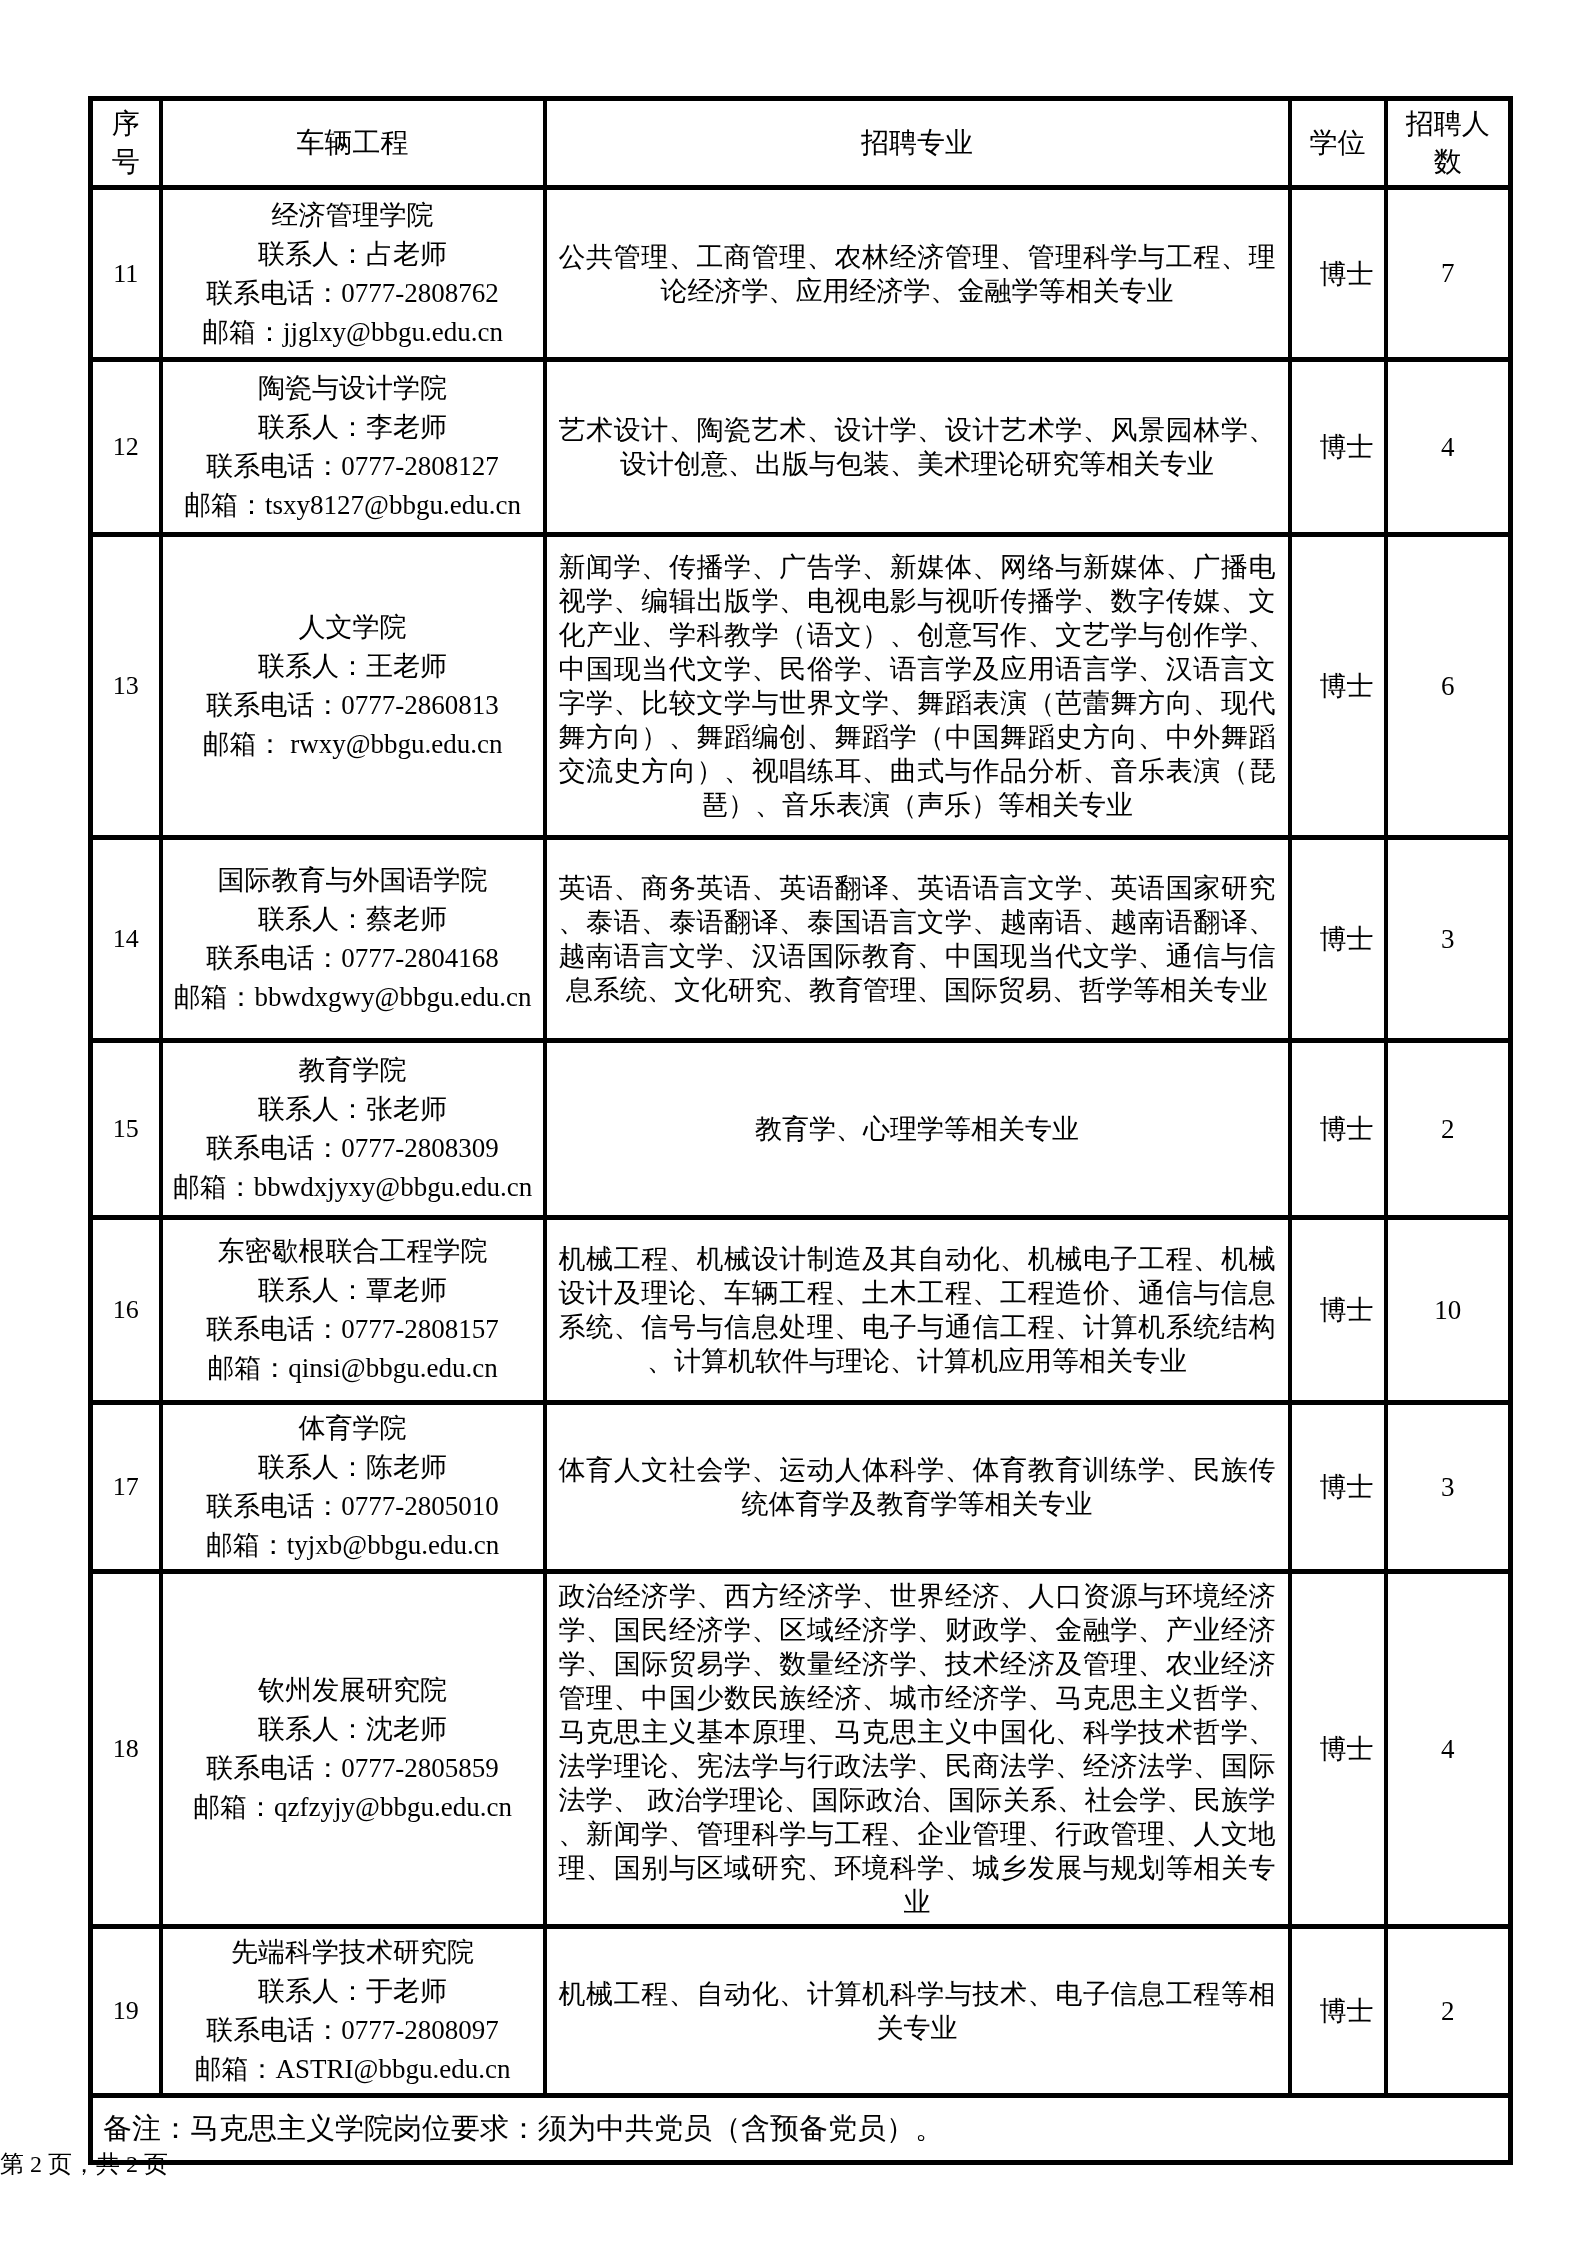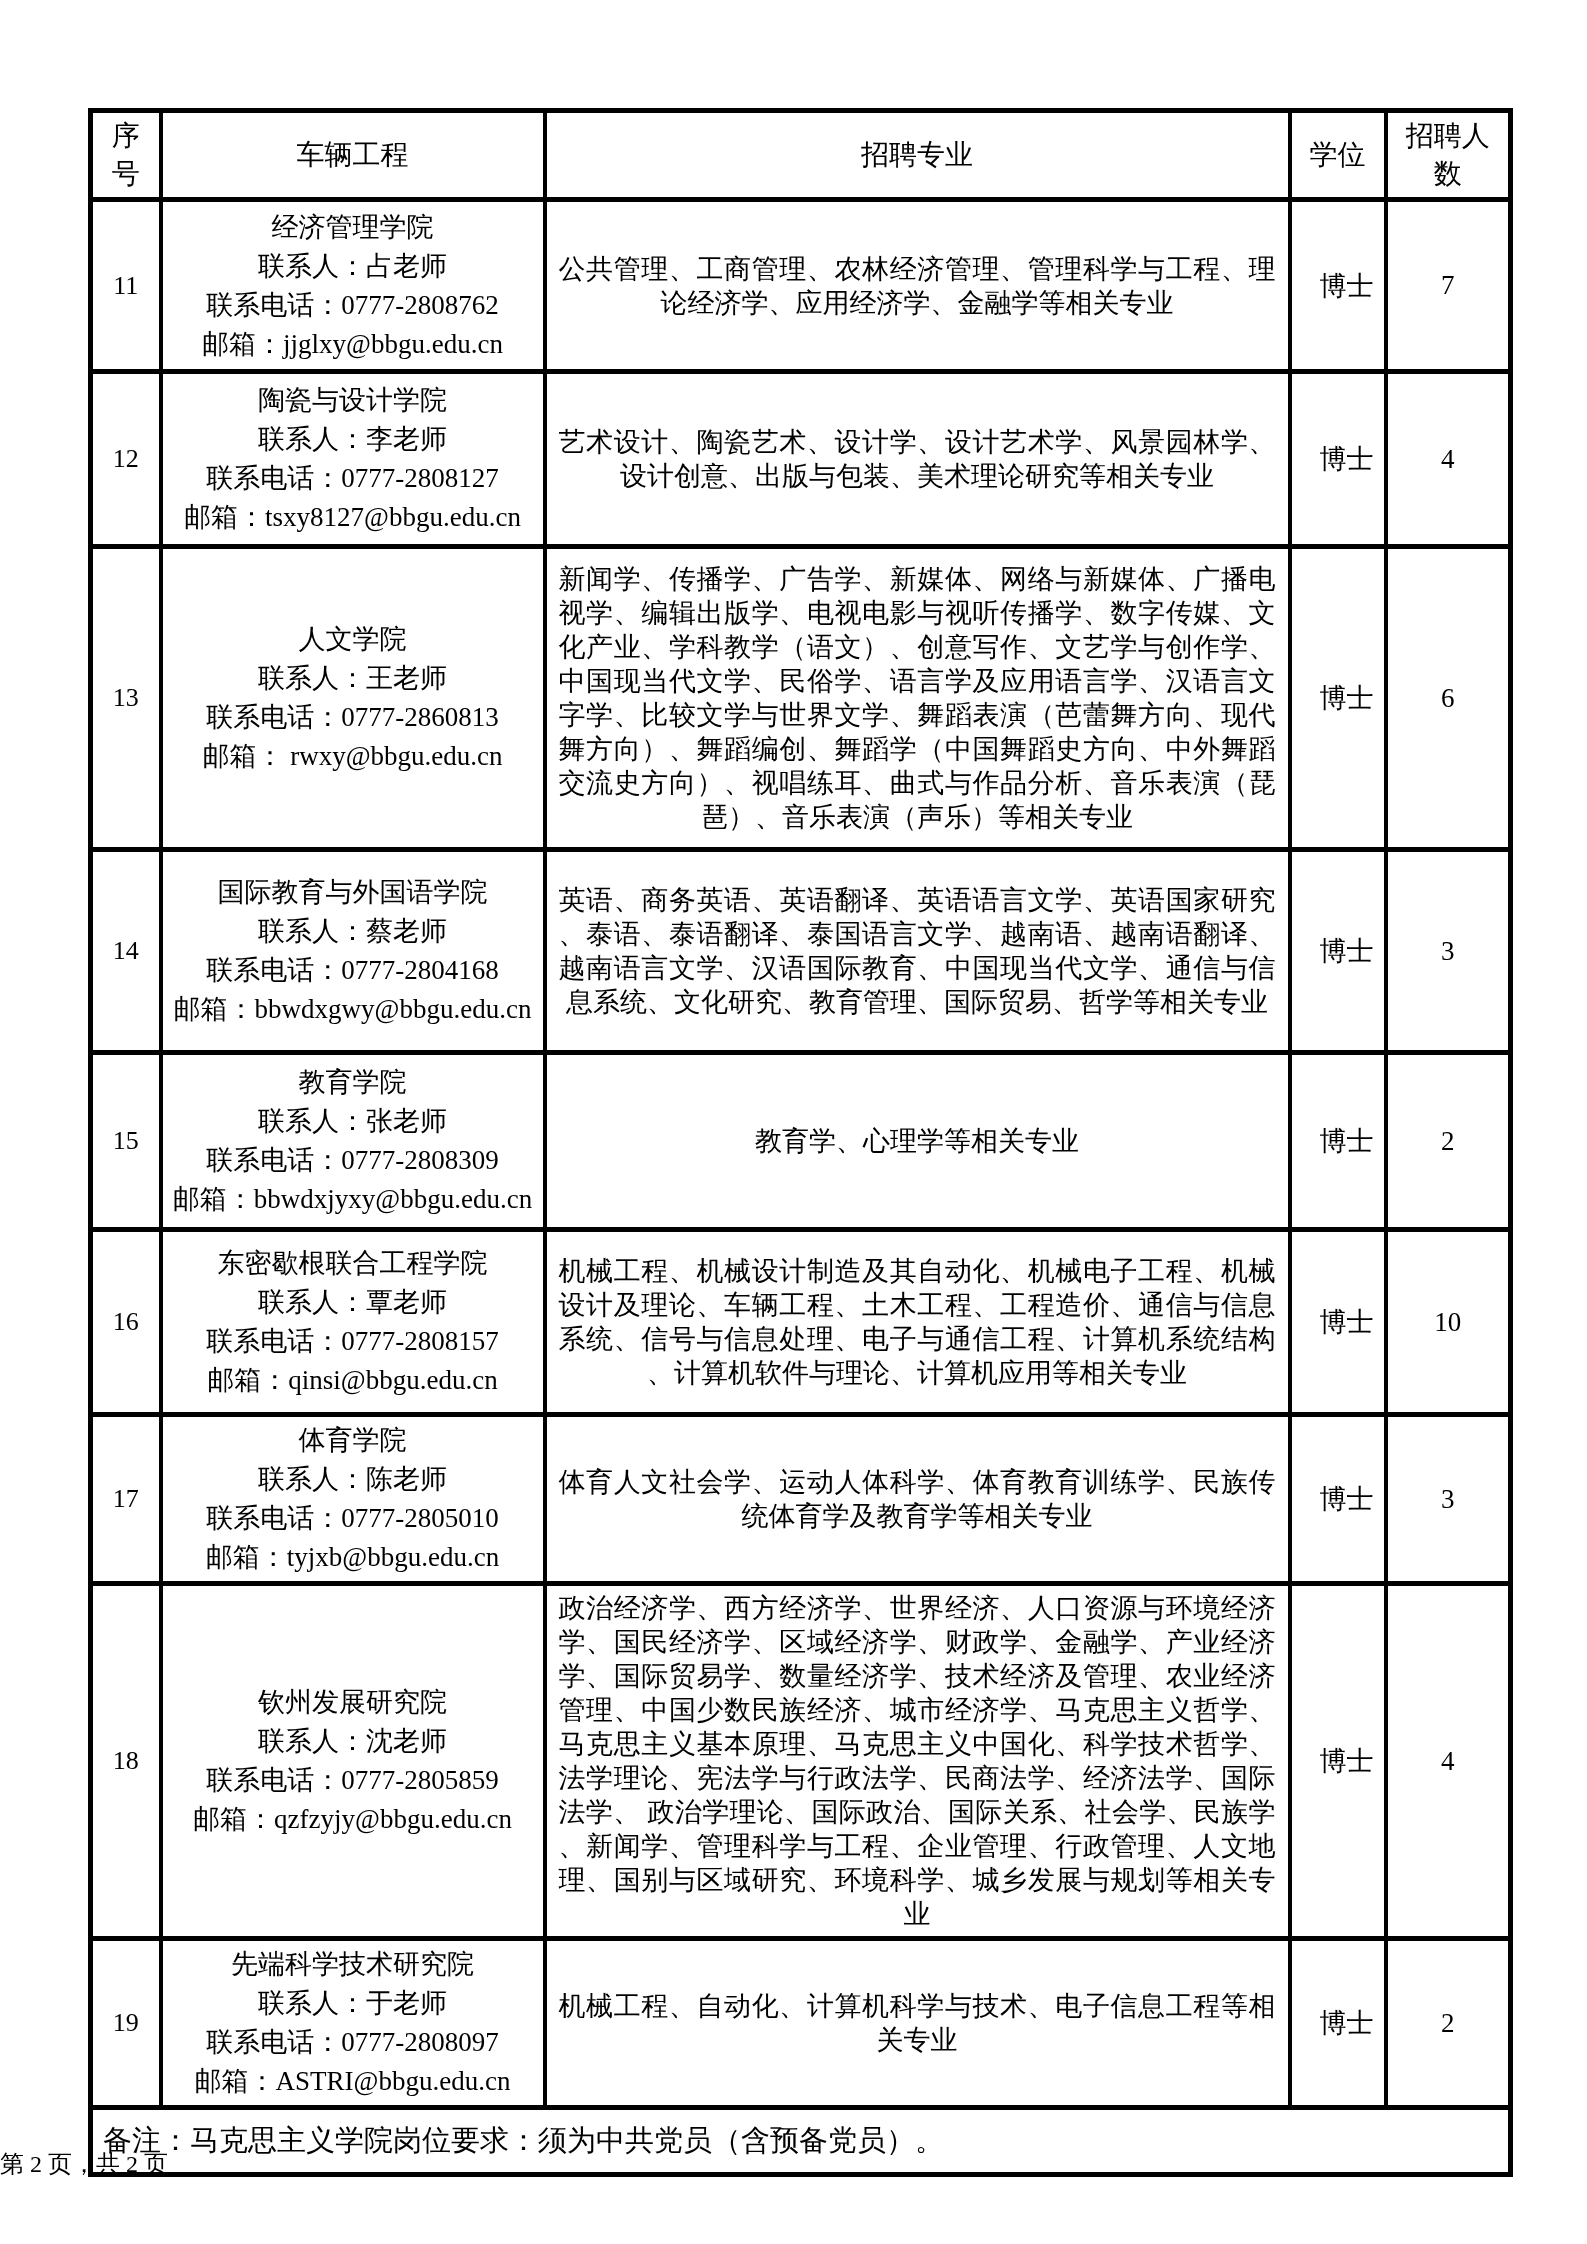--- a/index.html
+++ b/index.html
@@ -11,7 +11,7 @@
     color:#000;
   }
   table.page-table{
-    position:absolute;left:88px;top:108px;
+    position:absolute;left:88px;top:96px;
     width:1420px;
     border-collapse:collapse;
     table-layout:fixed;

